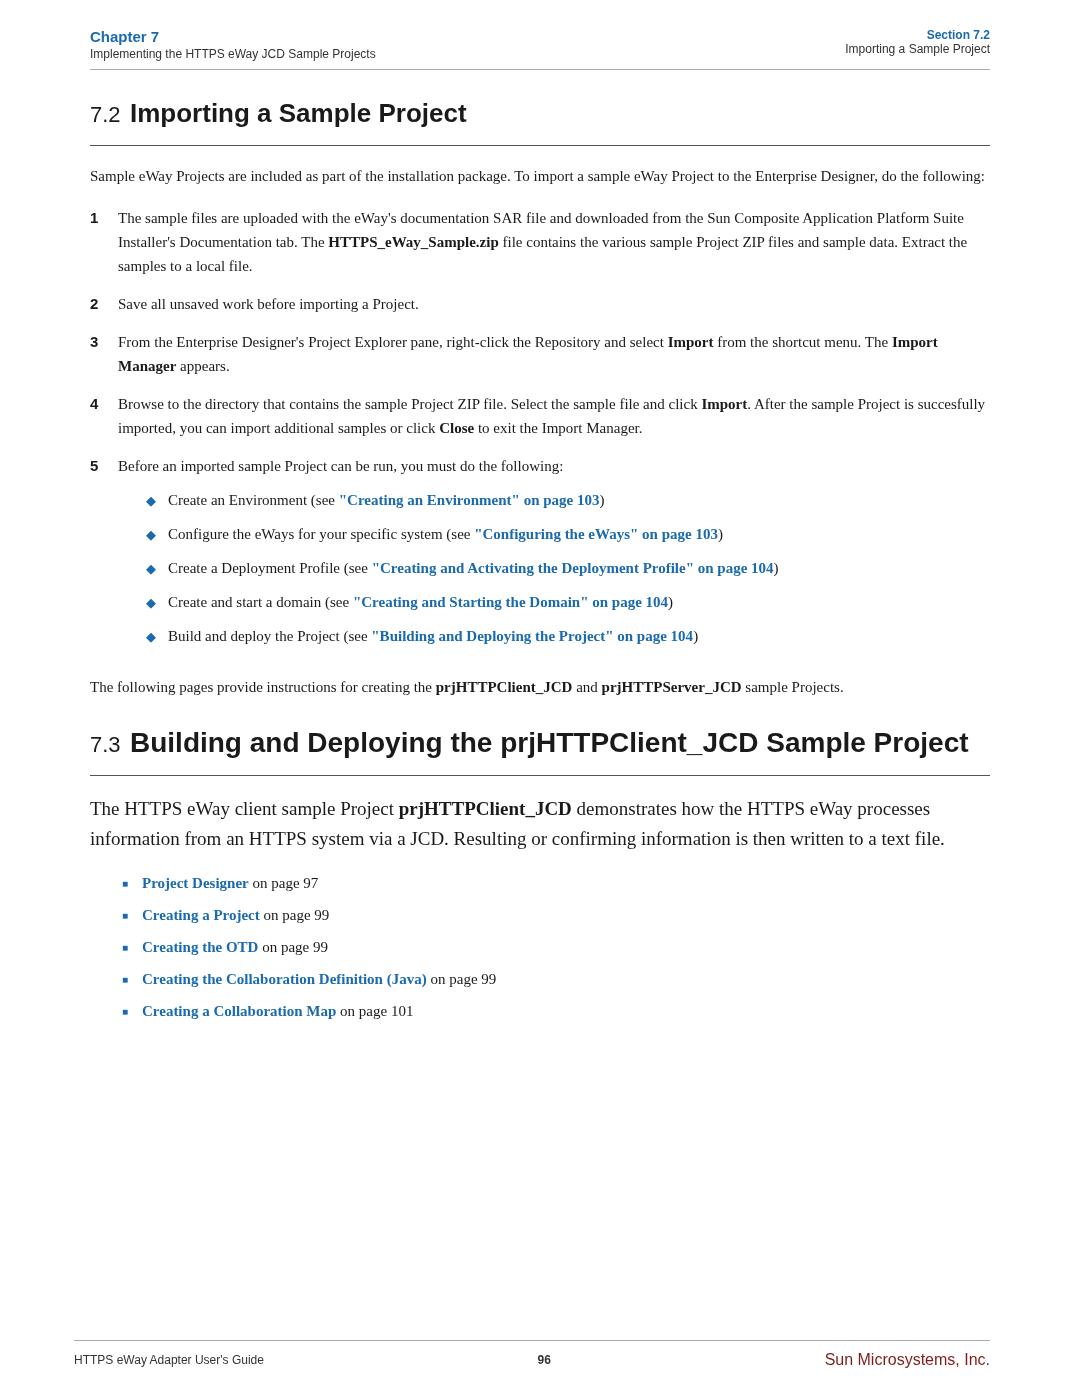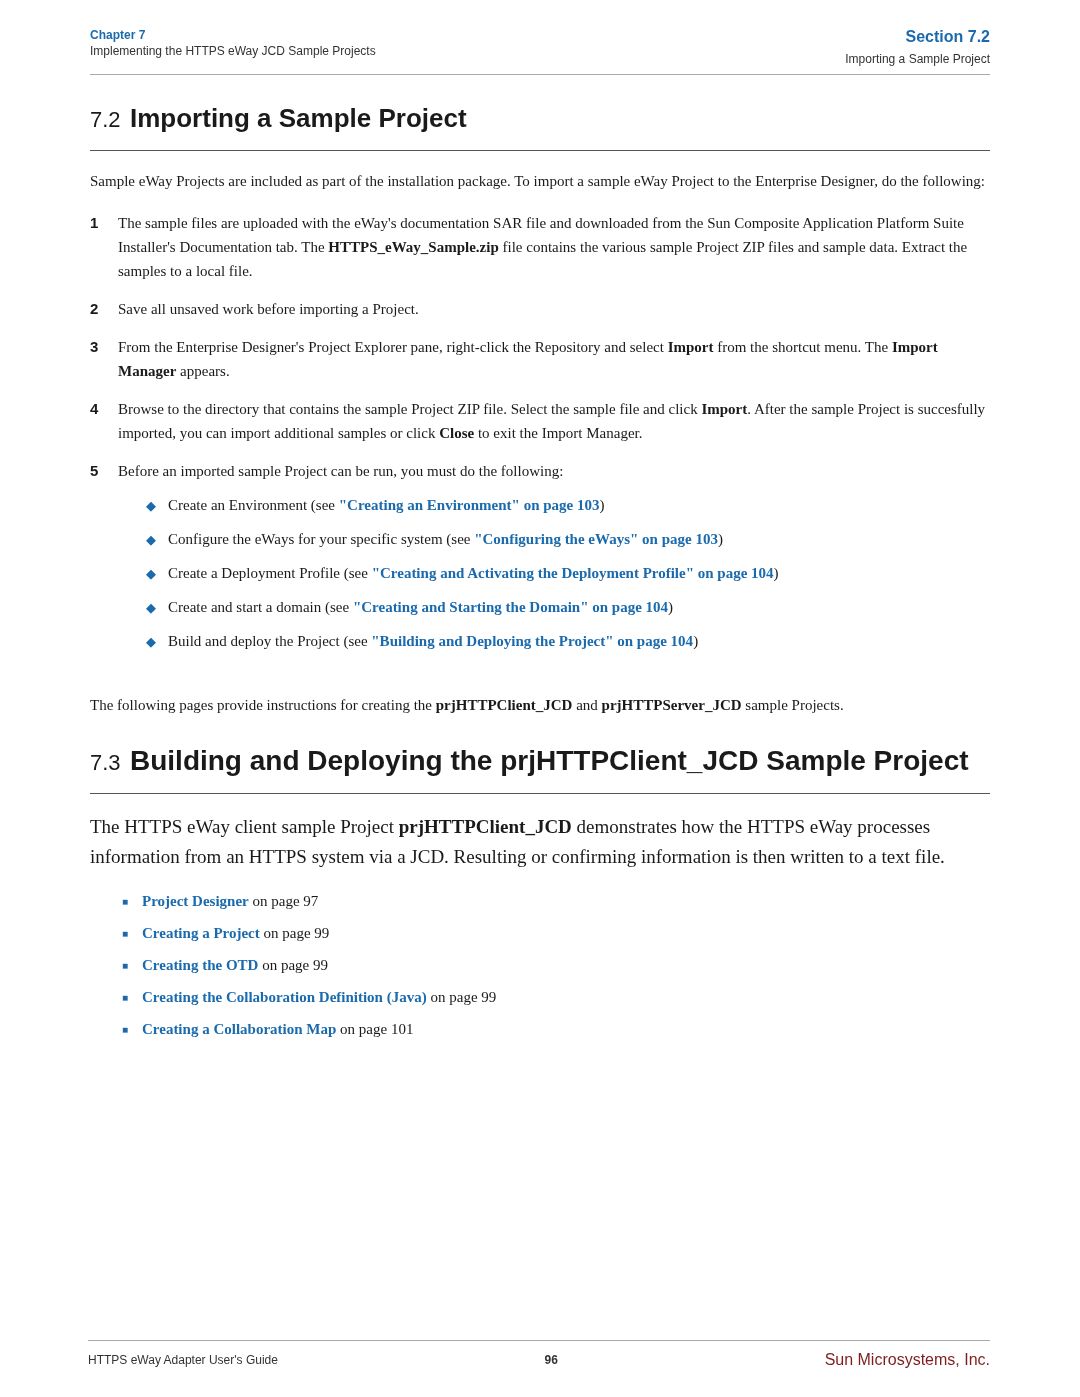--- a/index.html
+++ b/index.html
@@ -47,7 +47,7 @@
     }
 
     .header-chapter {
-      font-size: 12px;
+      font-size: 15px;
       font-family: Arial, sans-serif;
       color: #1a6aad;
       font-weight: bold;

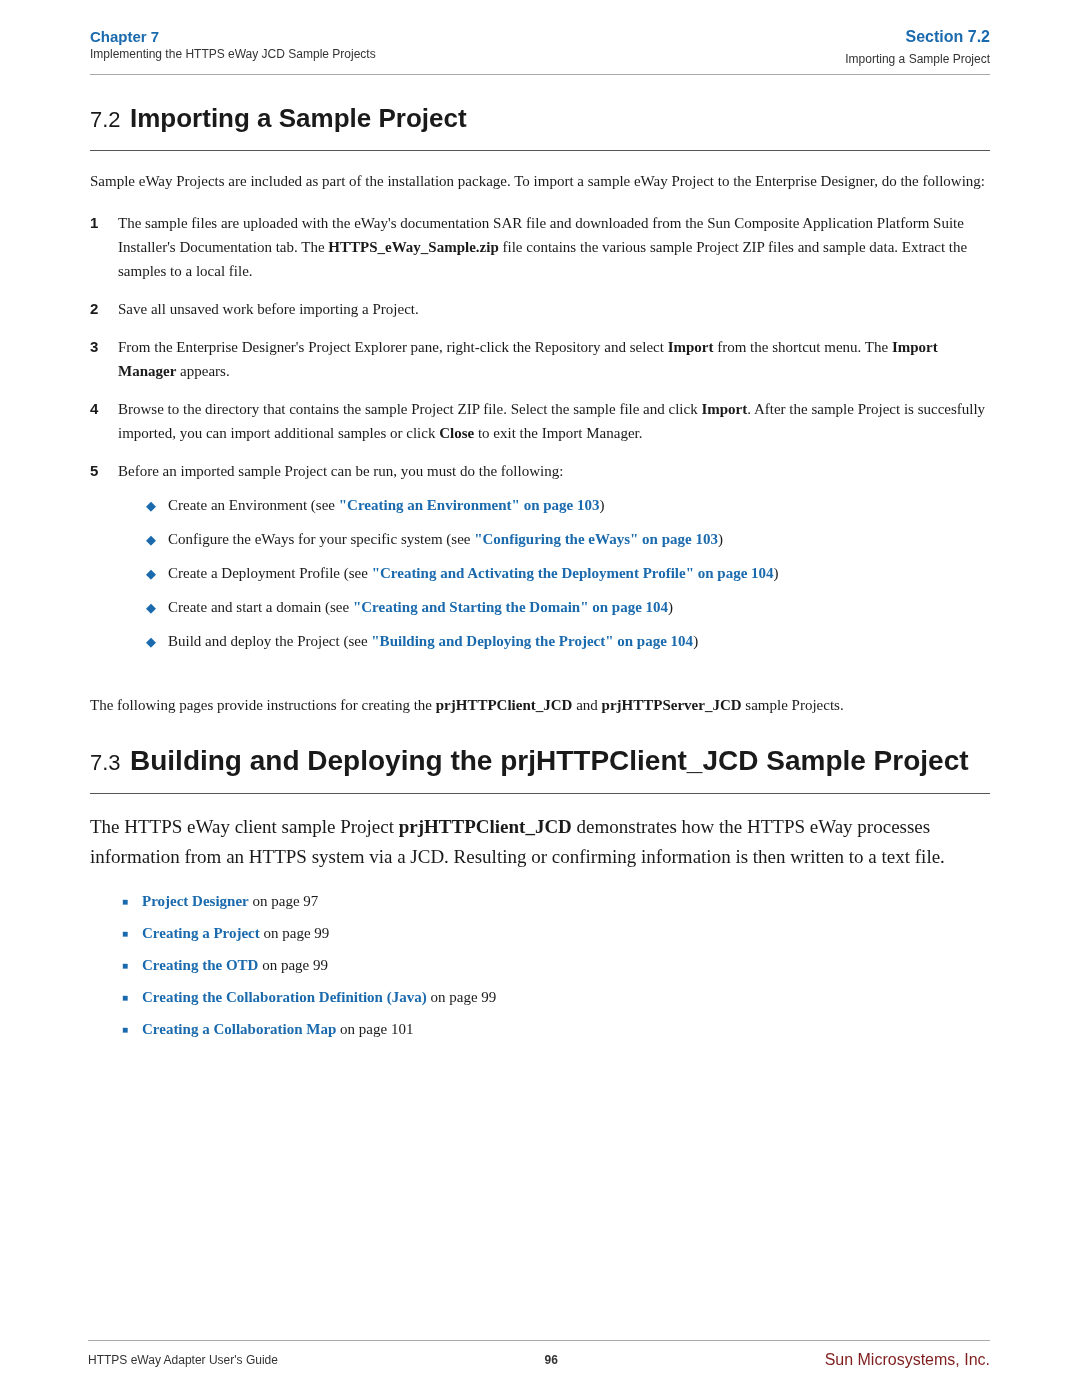--- a/index.html
+++ b/index.html
@@ -55,11 +55,11 @@
     }
 
     .header-section {
-      font-size: 16px;
+      font-size: 12px;
       font-family: Arial, sans-serif;
       color: #1a6aad;
       font-weight: bold;
-      margin-bottom: 6px;
+      margin-bottom: 0;
     }
 
     .header-subtitle {

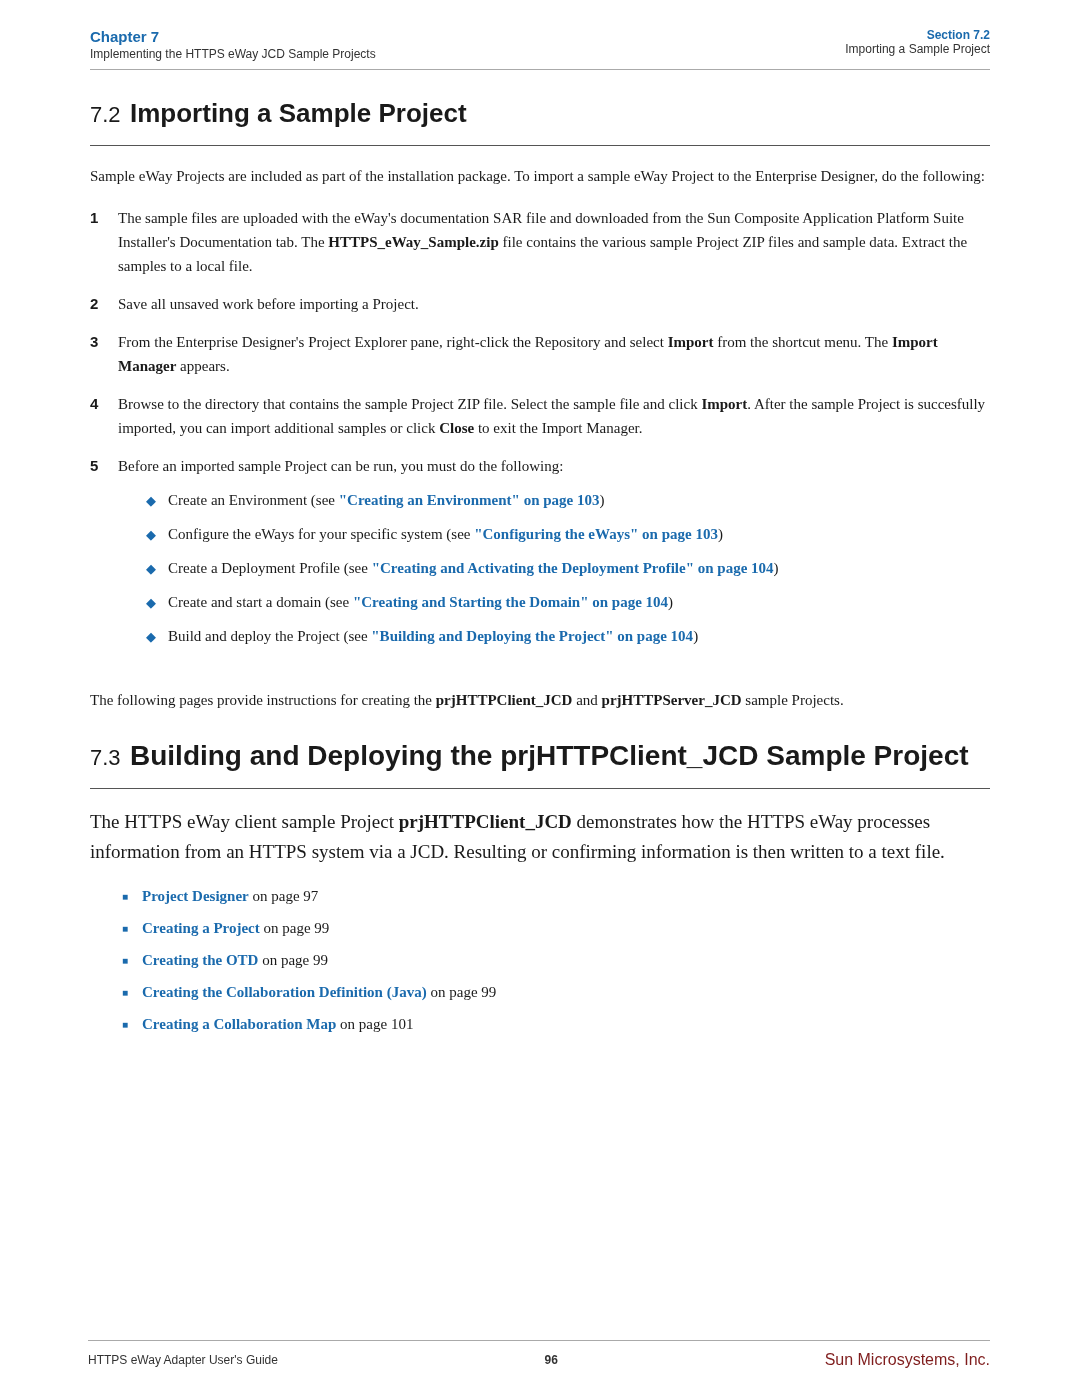--- a/index.html
+++ b/index.html
@@ -192,7 +192,7 @@
     .following-pages {
       font-size: 15px;
       line-height: 1.6;
-      margin-top: 30px;
+      margin-top: 17px;
       margin-bottom: 0;
     }
 

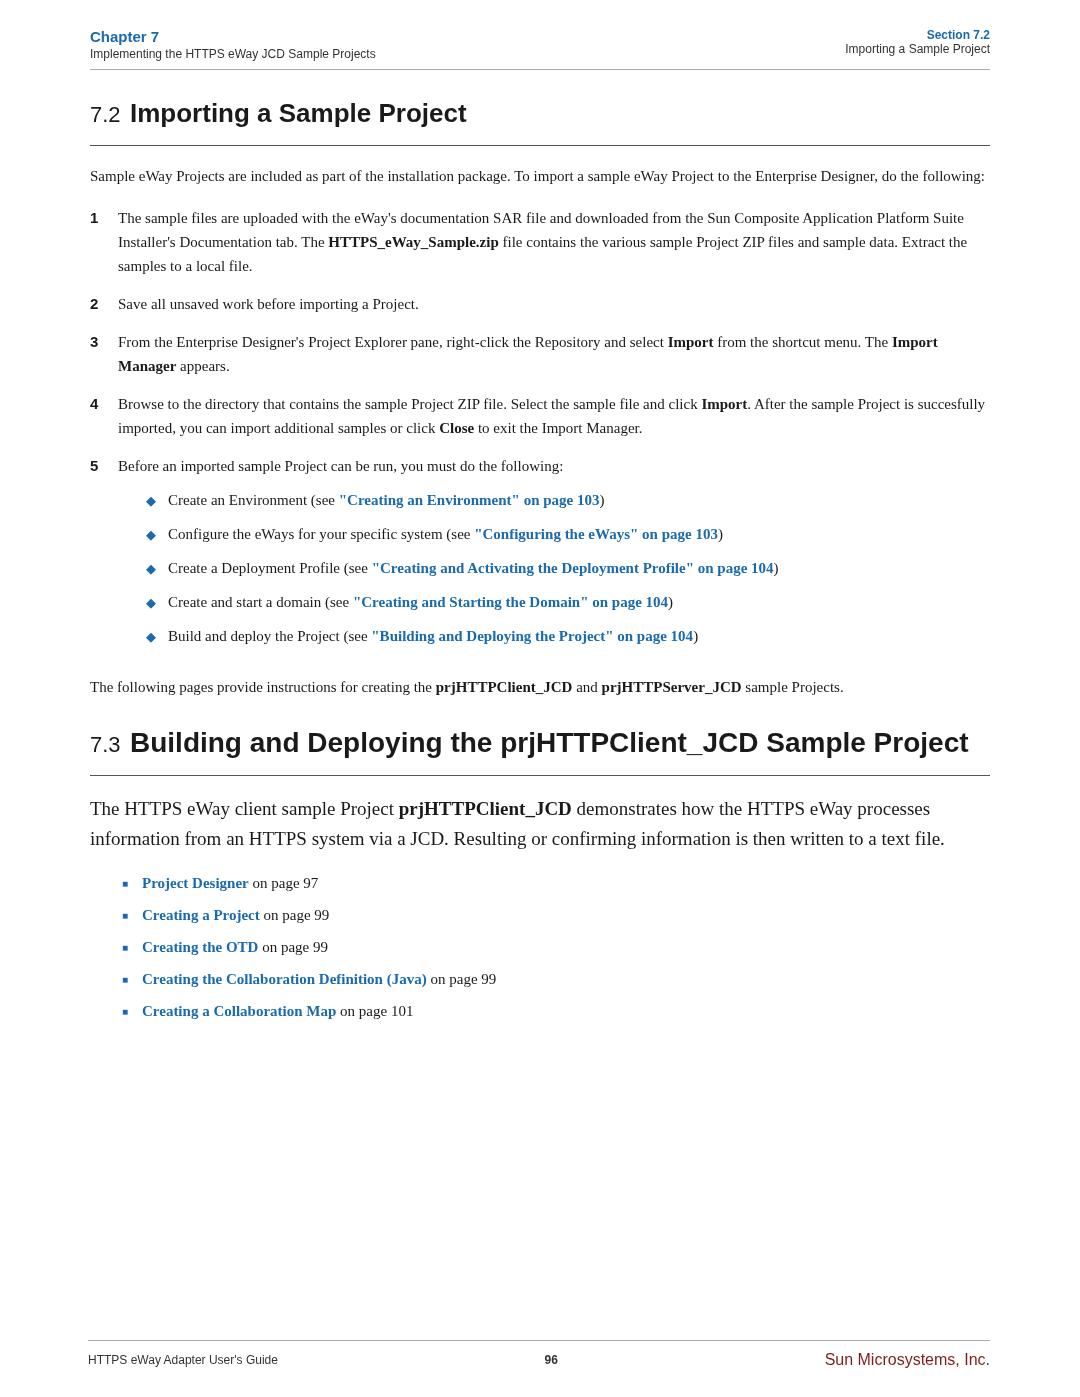--- a/index.html
+++ b/index.html
@@ -238,7 +238,7 @@
     .page-footer {
       position: absolute;
       bottom: 28px;
-      left: 88px;
+      left: 74px;
       right: 90px;
       display: flex;
       justify-content: space-between;

